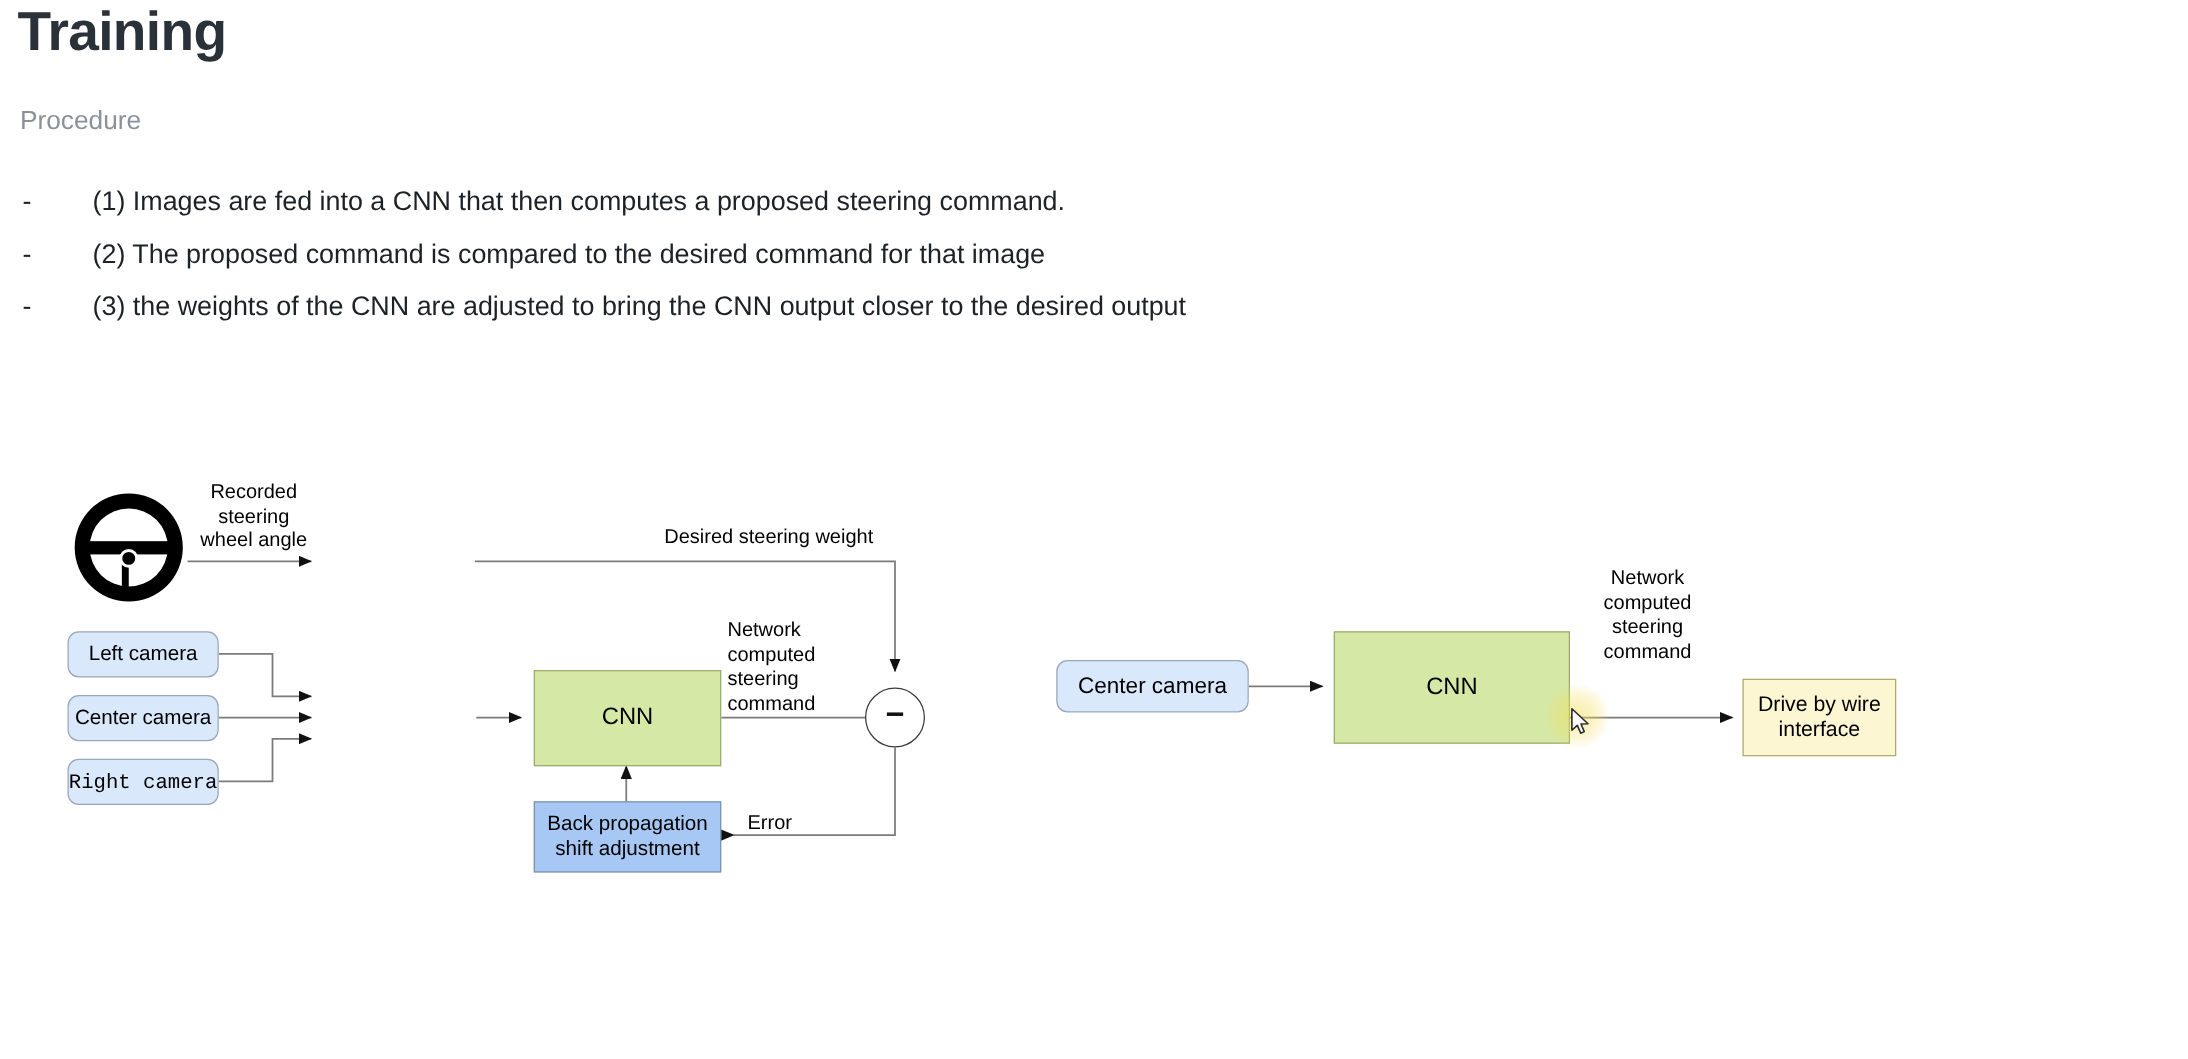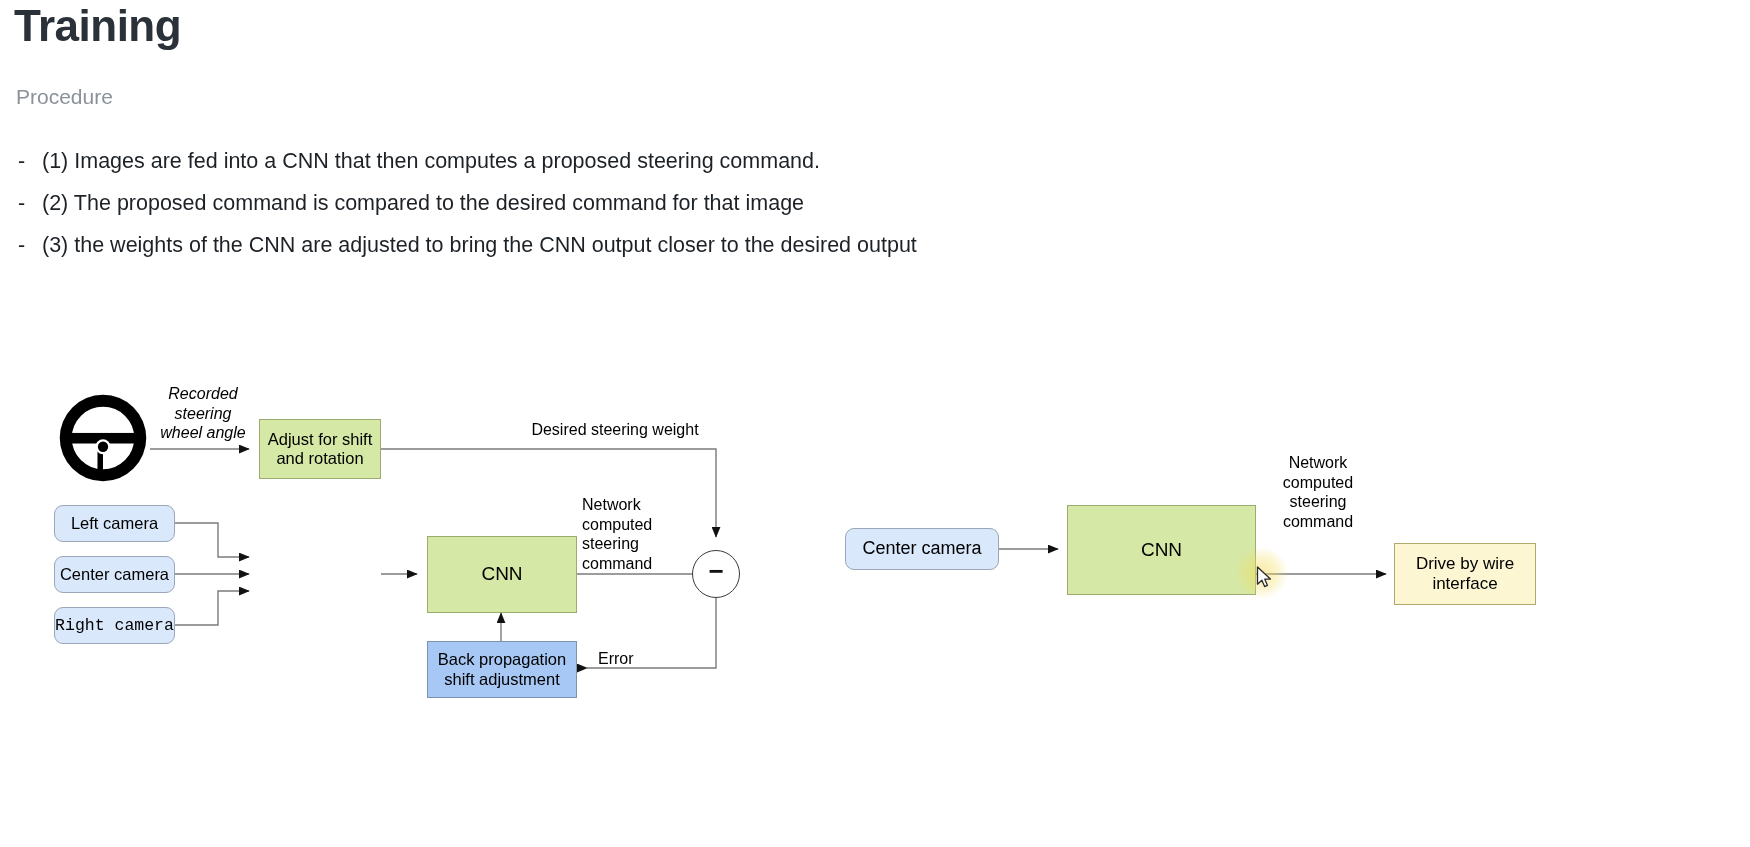--- a/index.html
+++ b/index.html
@@ -59,7 +59,7 @@
     text-align: left;
     padding-left: 2px;
   }
-  .bullet-text { flex: 1 1 auto; }
+  .bullet-text { flex: 1 1 auto; margin-left: 32px; }
 
   
   .diagram-canvas {

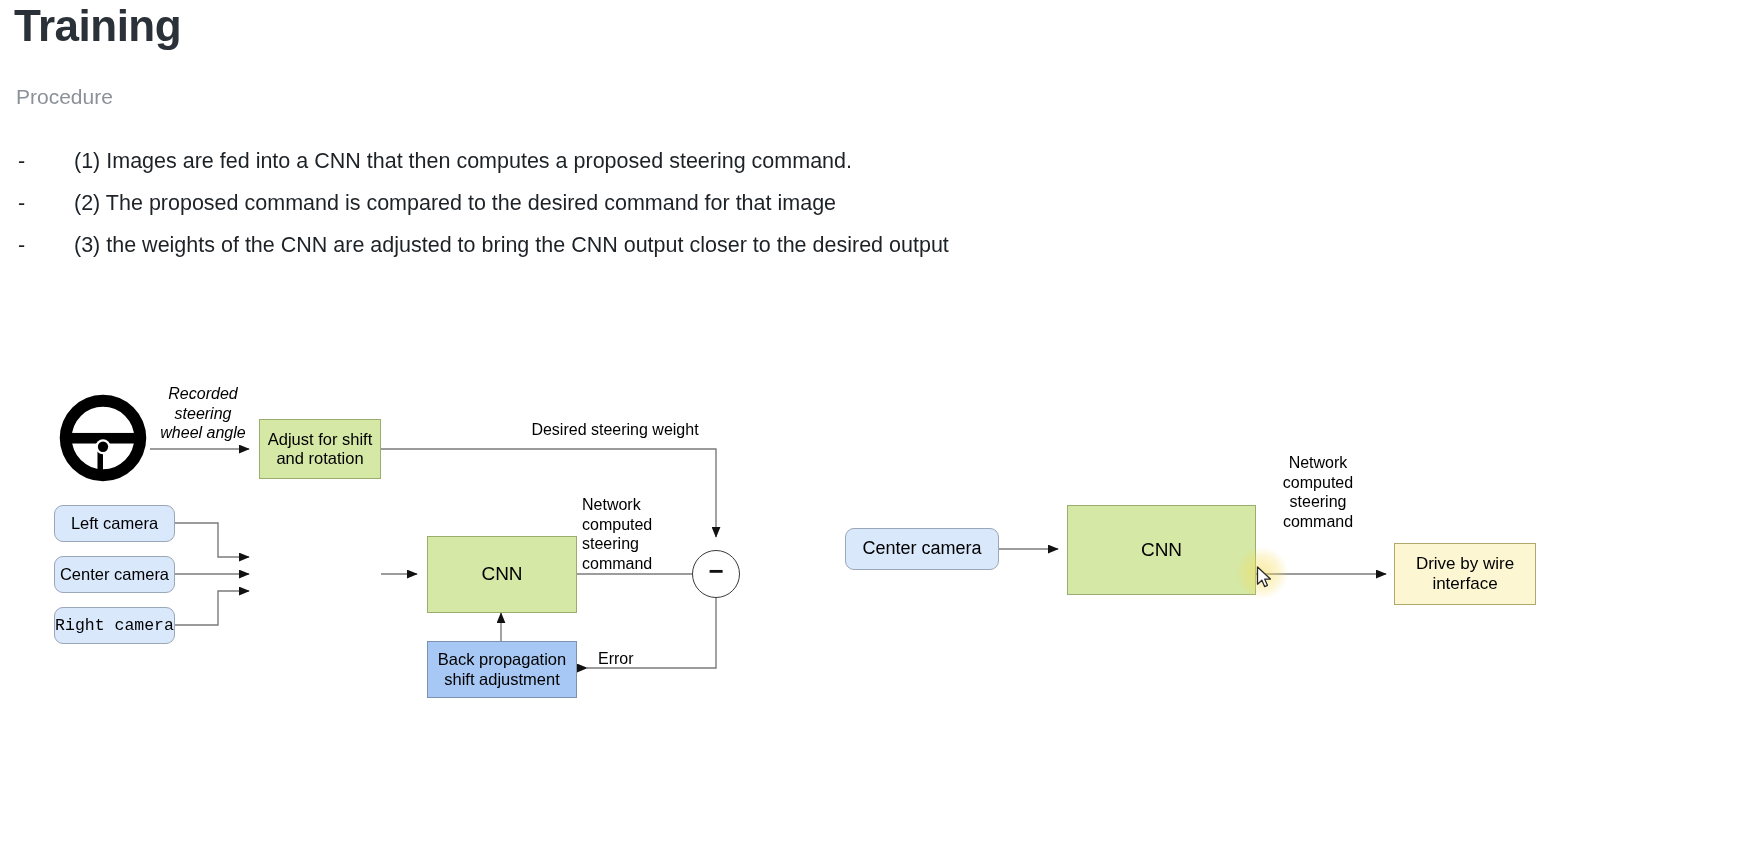--- a/index.html
+++ b/index.html
@@ -220,7 +220,7 @@
     </svg>
   </div>
 
-  <div class="wire-label" style="left:155px; top:384px; width:96px;font-style:italic;">Recorded
+  <div class="wire-label" style="left:155px; top:384px; width:96px;">Recorded
 steering
 wheel angle</div>
 

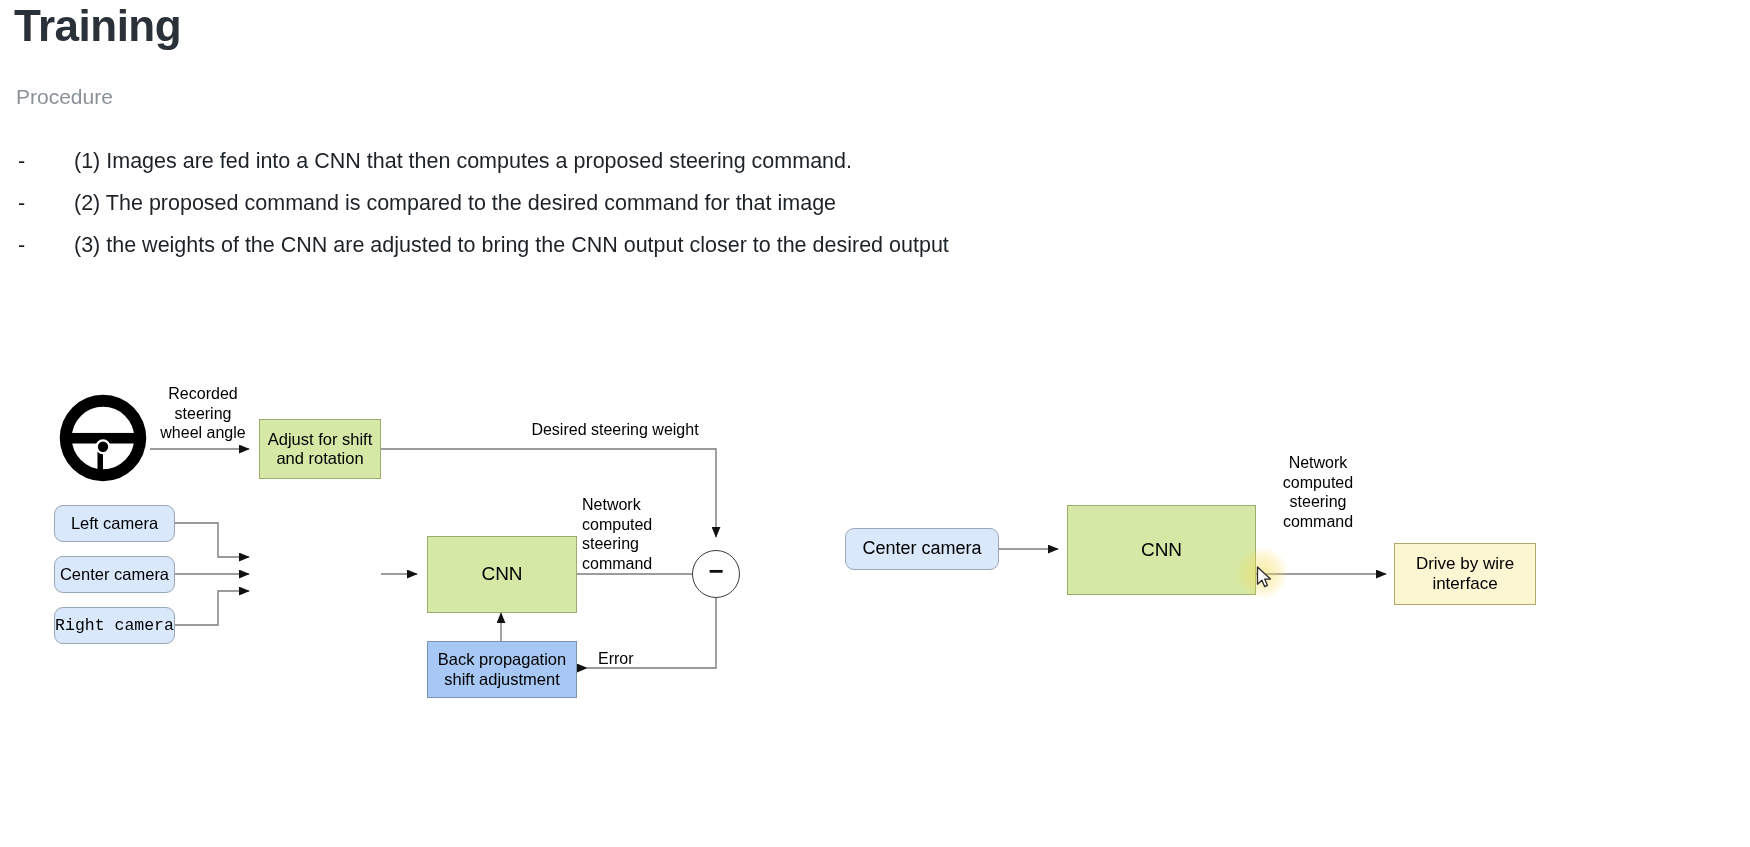--- a/index.html
+++ b/index.html
@@ -224,10 +224,6 @@
 steering
 wheel angle</div>
 
-  <div class="node node-green" style="left:259px; top:419px; width:122px; height:60px;">
-    <span>Adjust for shift
-and rotation</span>
-  </div>
 
   <div class="wire-label" style="left:484px; top:420px; width:262px;">Desired steering weight</div>
 

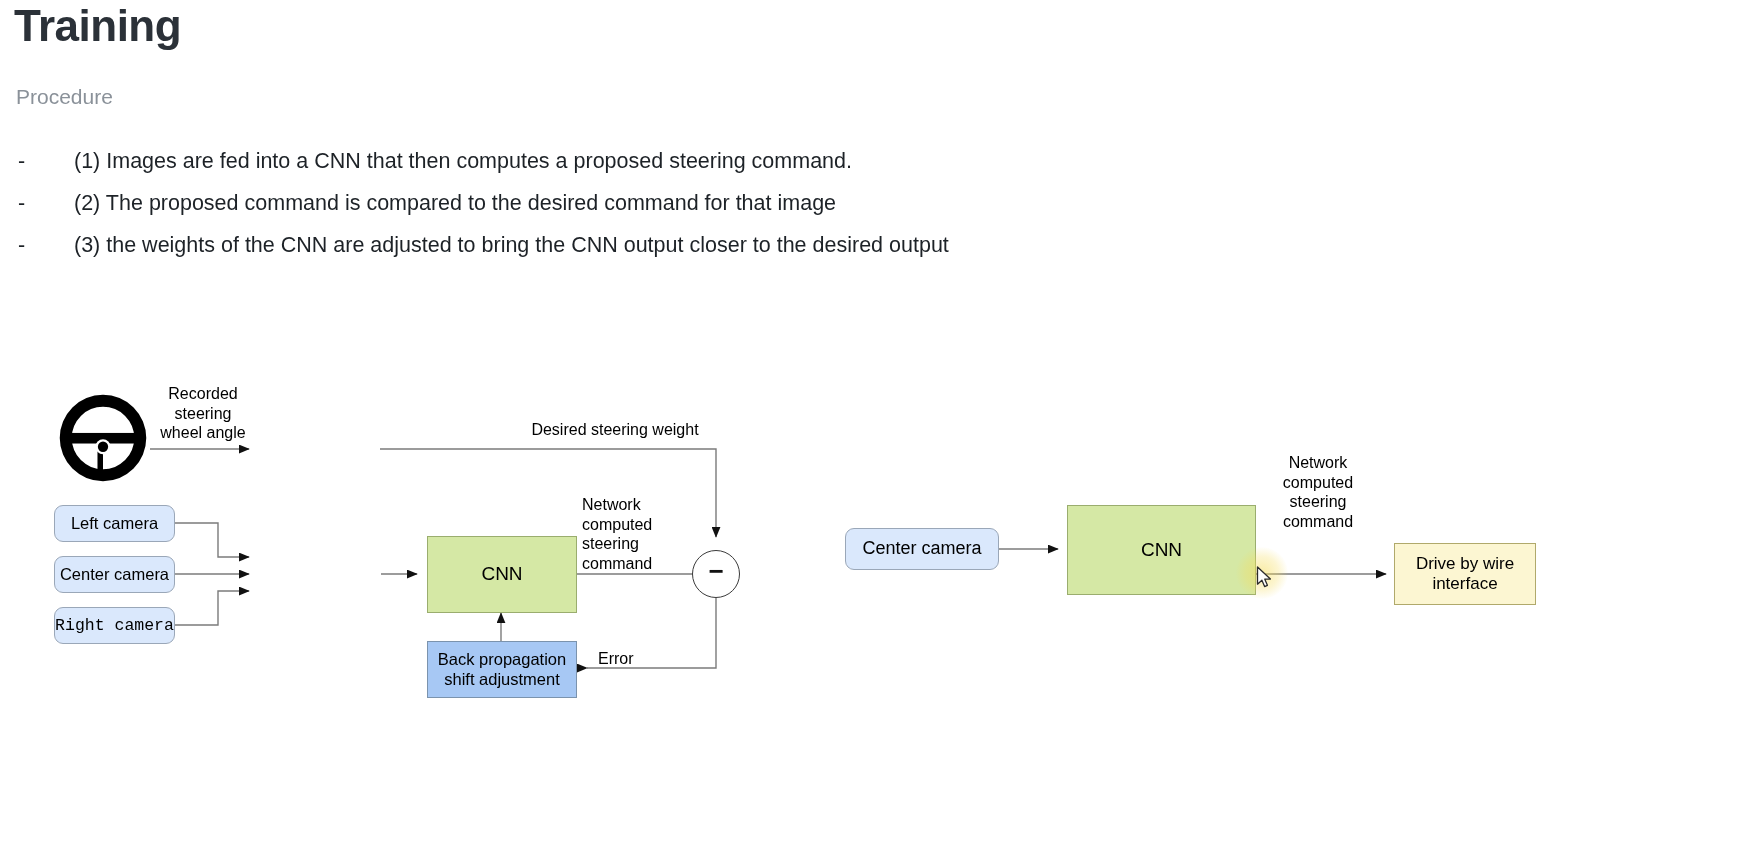--- a/index.html
+++ b/index.html
@@ -271,7 +271,7 @@
 steering
 command</div>
 
-  <div class="node node-yellow" style="left:1394px; top:543px; width:142px; height:62px;">
+  <div class="node node-yellow" style="left:1394px; top:543px; width:123px; height:62px;">
     <span>Drive by wire
 interface</span>
   </div>

